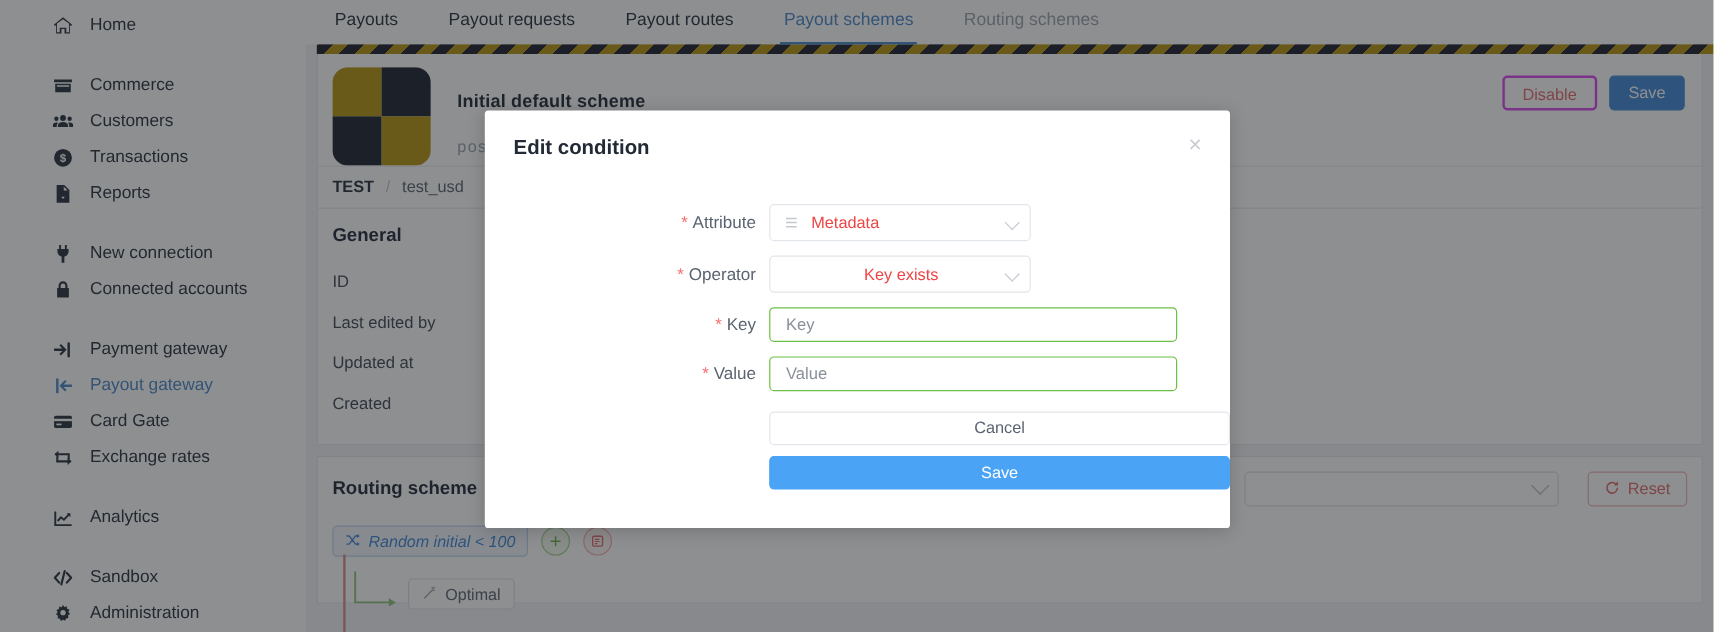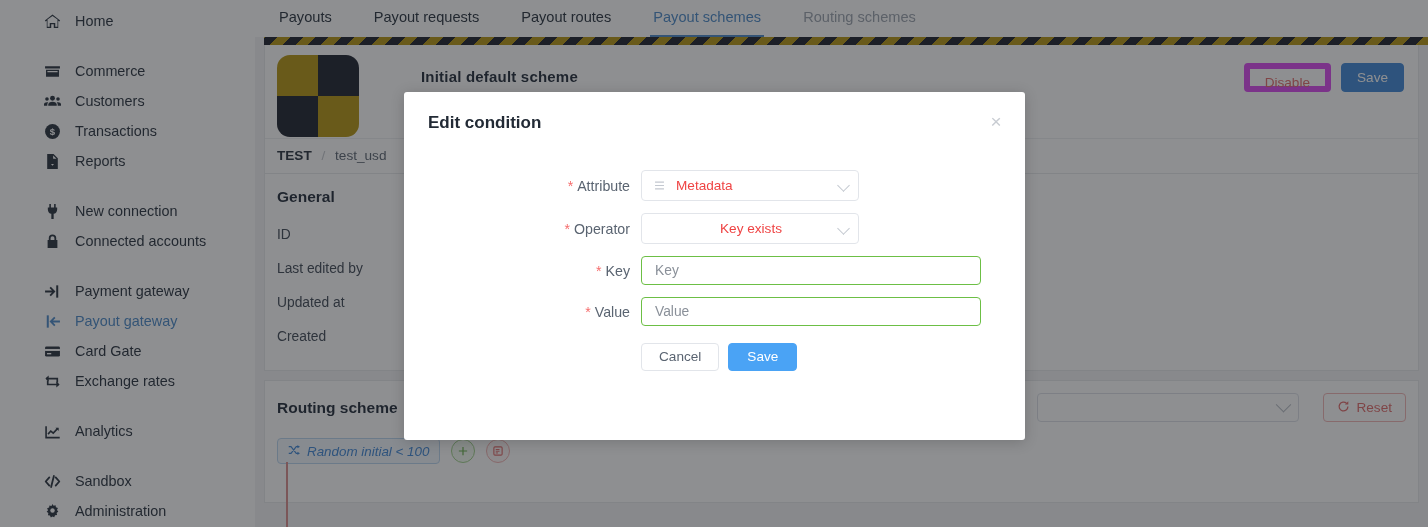--- a/index.html
+++ b/index.html
@@ -112,11 +112,10 @@
 
   .scheme-head {
     display: flex;
-    align-items: flex-start;
+    align-items: center;
     padding: 10px 12px 0 12px;
     height: 93px;
     position: relative;
-    gap: 40px;
   }
   .scheme-logo {
     width: 82px; height: 82px;

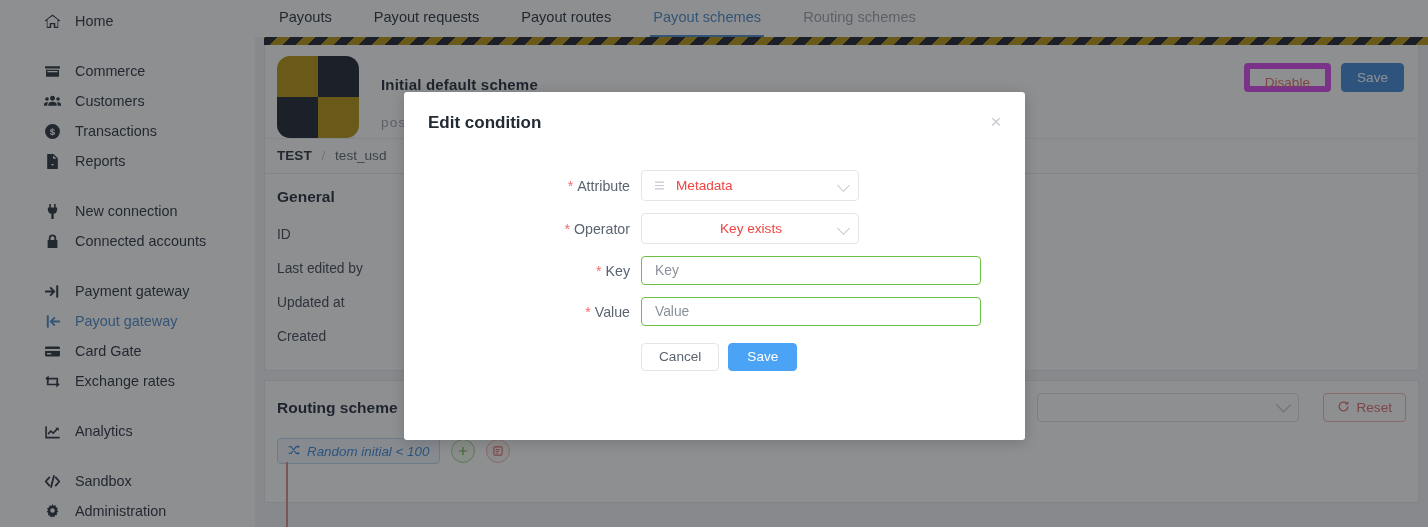--- a/index.html
+++ b/index.html
@@ -160,7 +160,7 @@
   }
   .btn-danger-plain {
     background: #fff;
-    border: 6px solid #d946ef;
+    border: 2px solid #d946ef;
     color: #e06a6a;
   }
   .btn-primary {

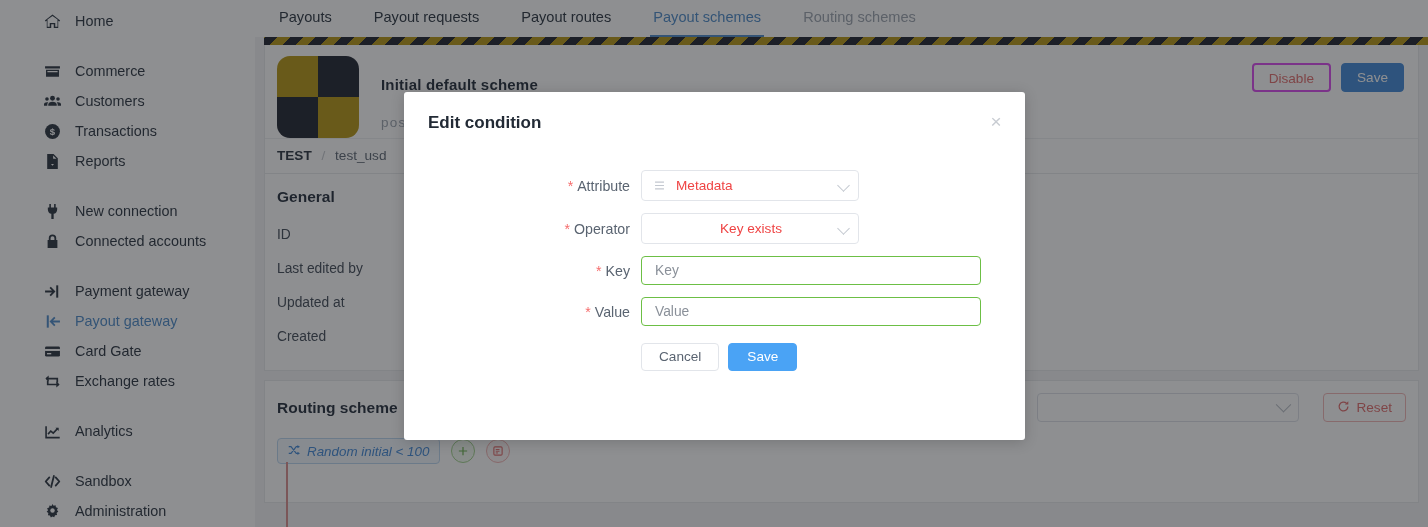--- a/index.html
+++ b/index.html
@@ -377,6 +377,7 @@
     padding-left: 237px;
     gap: 9px;
     margin-top: 17px;
+    flex-direction: column;
   }
   .btn-cancel {
     background: #fff;

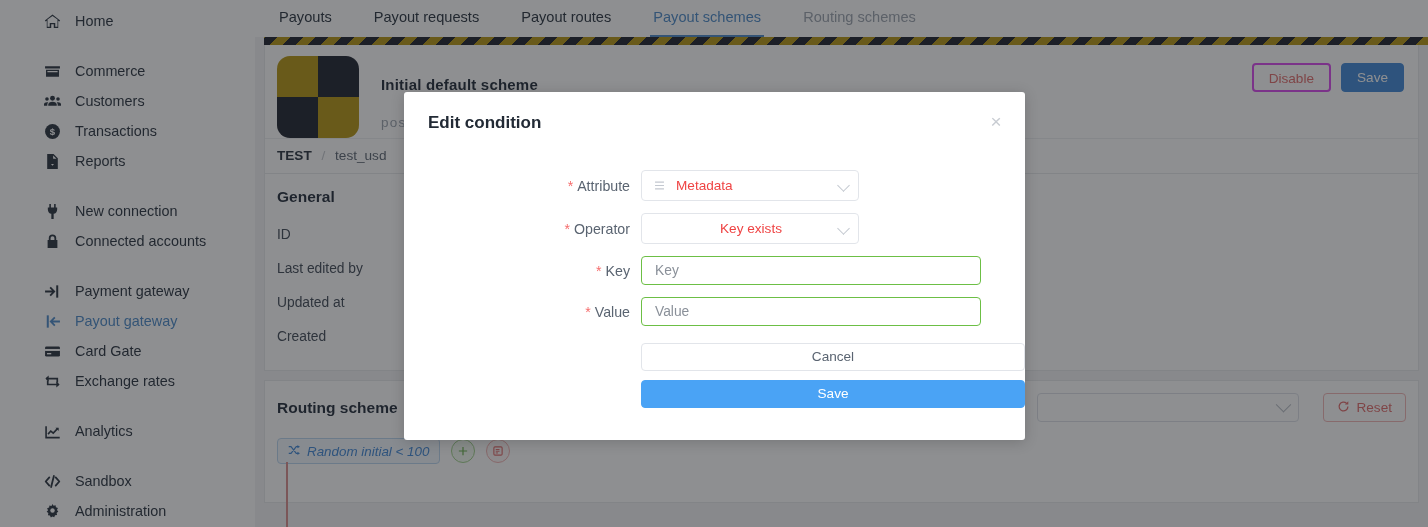--- a/index.html
+++ b/index.html
@@ -639,6 +639,21 @@
                   </svg>
               </div>
             </div>
+            <div class="tree-row2">
+              <span class="connector">
+                <svg width="46" height="34" viewBox="0 0 46 34">
+                    <path fill="none" stroke="#8cc47a" stroke-width="1.6" d="M2 0v26h30"></path>
+                    <path fill="#8cc47a" d="M30 22.5 36 26l-6 3.5z"></path>
+                  </svg>
+              </span>
+              <span class="node">
+                <span><svg width="12" height="12" viewBox="0 0 16 16">
+                      <path fill="none" stroke="#9aa2ad" stroke-width="1.5" d="M2 14 11.5 4.5"></path>
+                      <path fill="none" stroke="#9aa2ad" stroke-width="1.5" d="M10.5 1.5 11.5 3.5M13.5 4.5 11.5 5.5M13.5 1.5 12.5 3"></path>
+                    </svg></span>
+                <span>Optimal</span>
+              </span>
+            </div>
           </div>
         </div>
 

